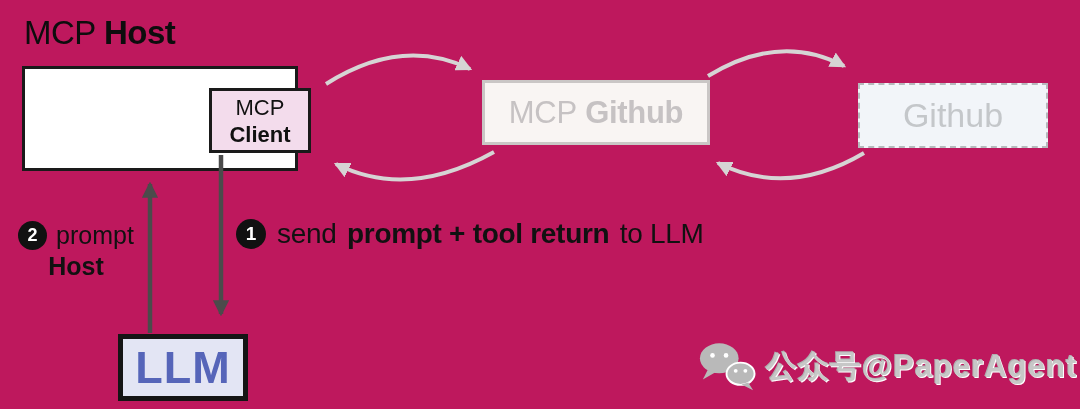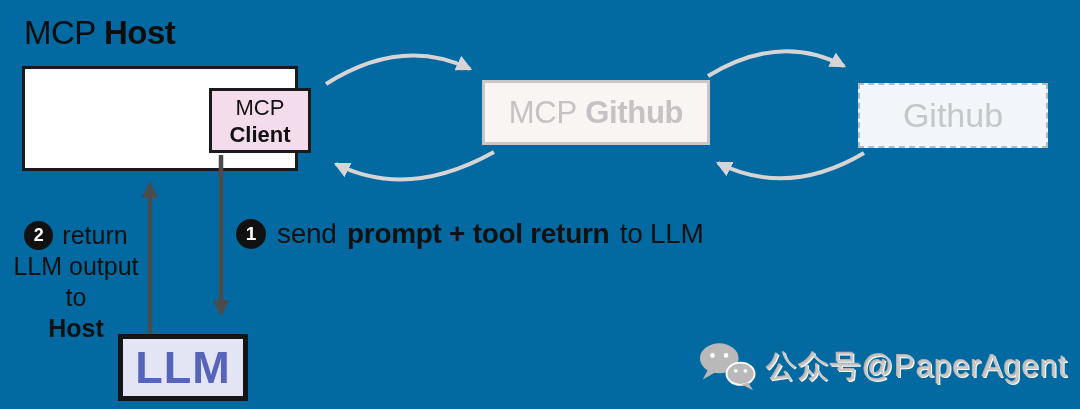--- a/index.html
+++ b/index.html
@@ -5,7 +5,7 @@
   * { margin:0; padding:0; box-sizing:border-box; }
   body { background:#ffffff; }
   .canvas {
-    position:relative; width:1080px; height:409px; background:#0369a1;
+    position:relative; width:1080px; height:409px; background:#be185d;
     font-family:"Liberation Sans", sans-serif; overflow:hidden; color:#111111;
   }
   

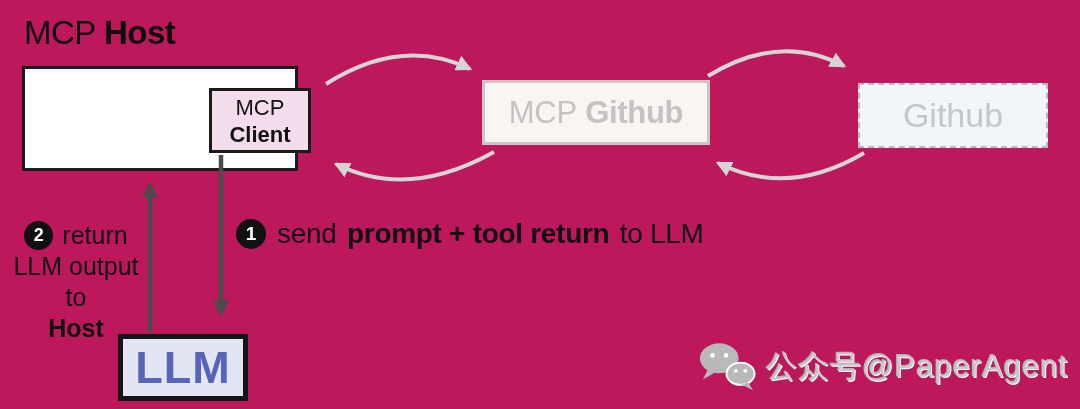--- a/index.html
+++ b/index.html
@@ -135,7 +135,7 @@
   <div class="step2">
     <div class="row1">
       <span class="badge">2</span>
-      <span>return</span>
+      <span>prompt</span>
     </div>
     <div>LLM output to</div>
     <div class="b">Host</div>

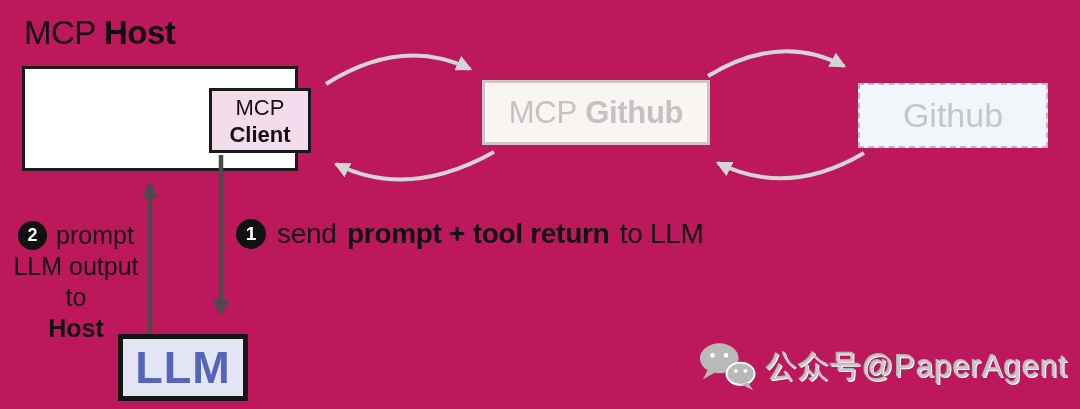--- a/index.html
+++ b/index.html
@@ -137,7 +137,6 @@
       <span class="badge">2</span>
       <span>prompt</span>
     </div>
-    <div>LLM output to</div>
     <div class="b">Host</div>
   </div>
 

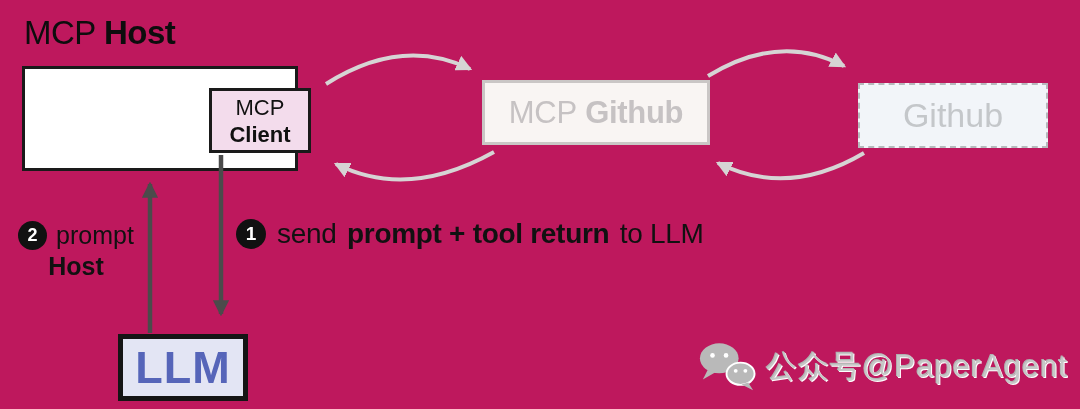--- a/index.html
+++ b/index.html
@@ -67,7 +67,7 @@
   
   .watermark {
     position:absolute; left:698px; top:341px; z-index:5;
-    display:flex; align-items:center; gap:10px; white-space:nowrap;
+    display:flex; align-items:center; gap:10px; white-space:nowrap;font-weight:bold;
   }
   .watermark .wm-text {
     font-size:31px; color:#c7c7c7; letter-spacing:1px;

